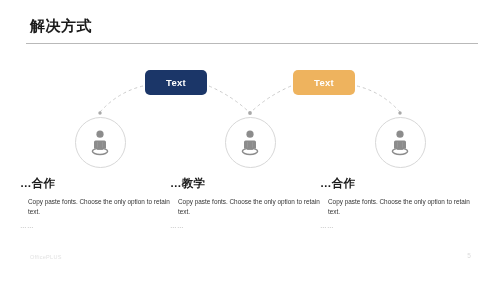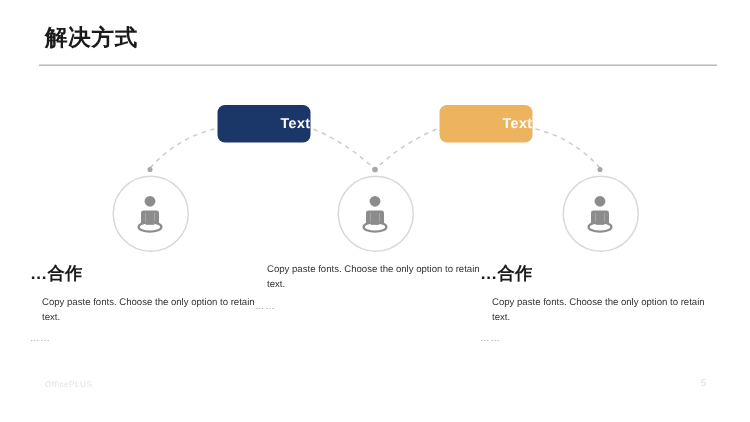--- a/index.html
+++ b/index.html
@@ -54,7 +54,7 @@
     border-radius: 5px;
     display: flex;
     align-items: center;
-    justify-content: flex-end;
+    justify-content: center;
     font-size: 9.5px;
     font-weight: bold;
     color: #ffffff;

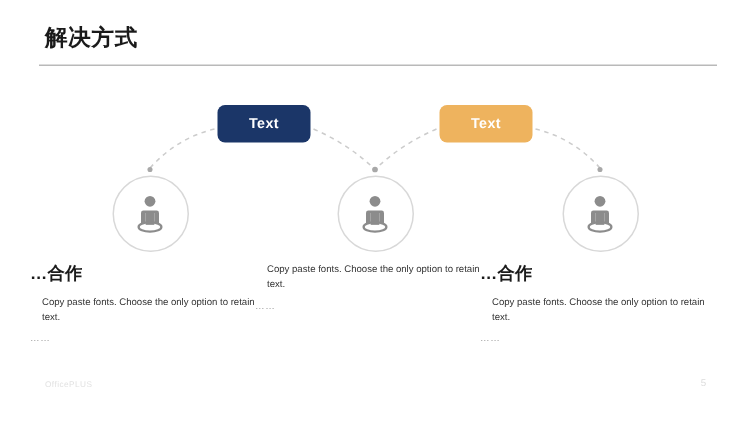--- a/index.html
+++ b/index.html
@@ -184,6 +184,7 @@
       </svg>
     </span>
   </div>
+  <div class="col-heading">…教学</div>
   <div class="col-body">Copy paste fonts. Choose the only option to retain text.</div>
   <div class="col-dots">……</div>
 </div>

